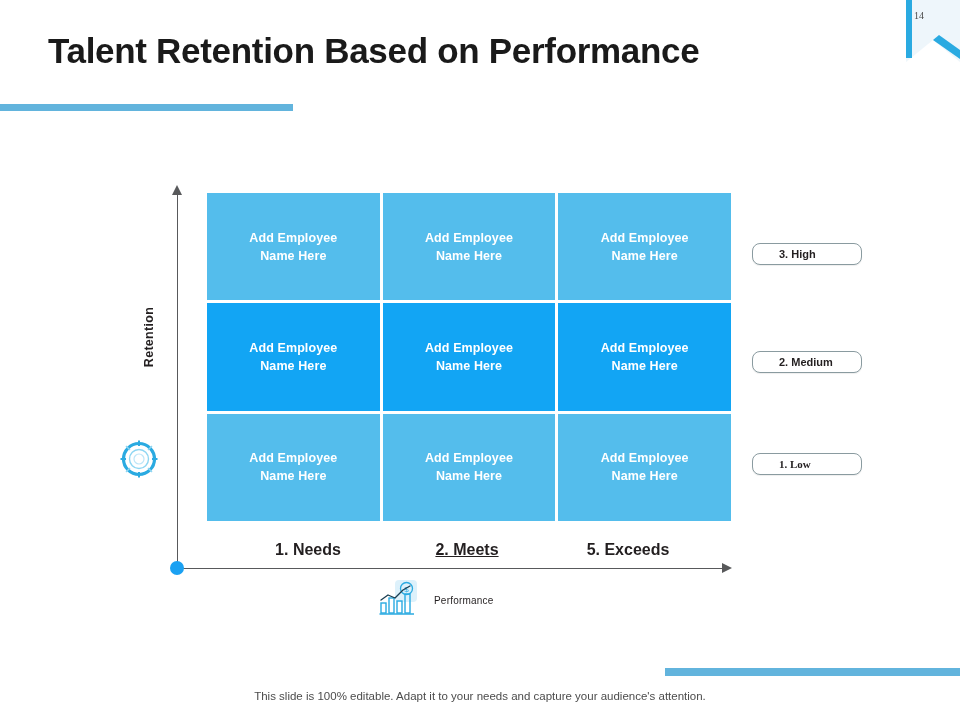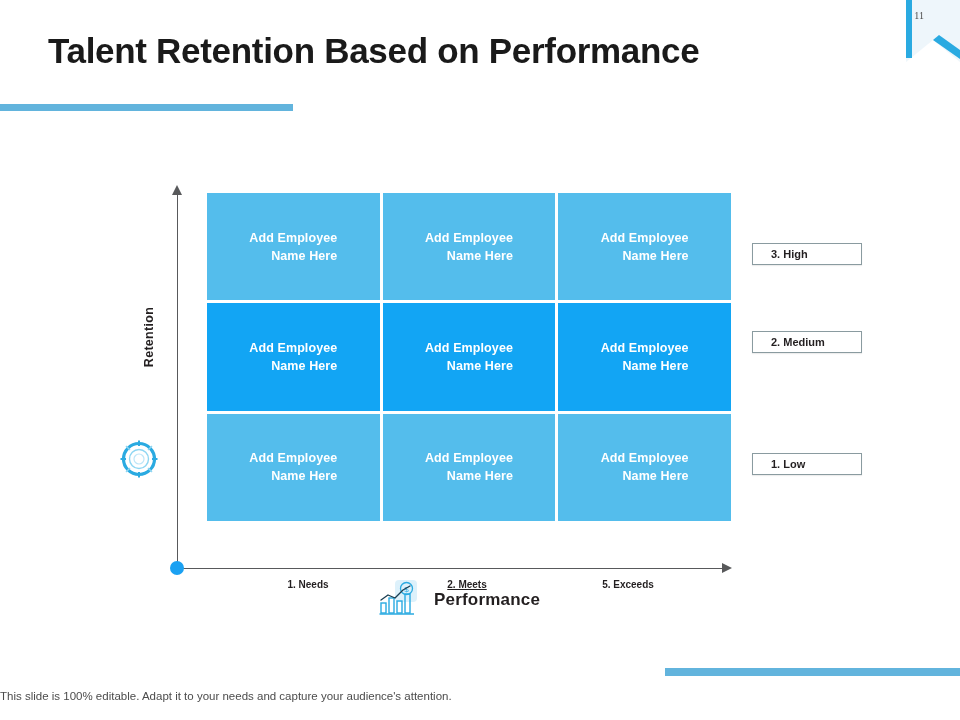--- a/index.html
+++ b/index.html
@@ -230,7 +230,7 @@
     <polygon points="41,40 68,59 68,50 47,35" fill="#2aaae1"></polygon>
   </svg>
 </div>
-<div class="ribbon-number">11</div>
+<div class="ribbon-number">14</div>
 
 <div class="title-underbar"></div>
 

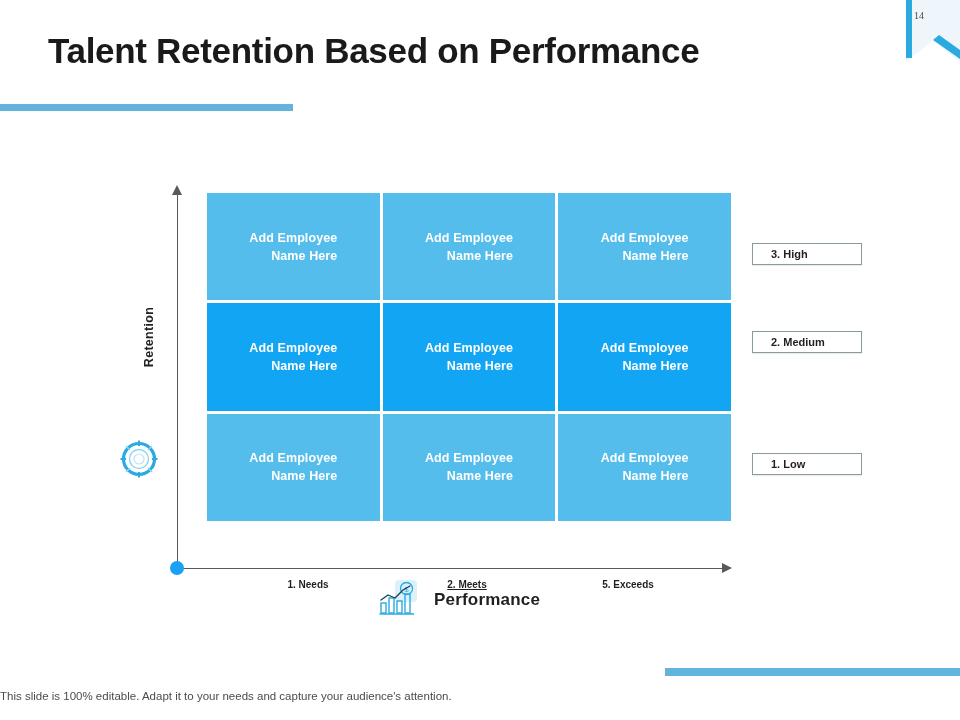--- a/index.html
+++ b/index.html
@@ -117,7 +117,7 @@
     display: flex;
     align-items: center;
     justify-content: center;
-    text-align: right;
+    text-align: center;
     color: #ffffff;
     font-size: 12.5px;
     font-weight: bold;

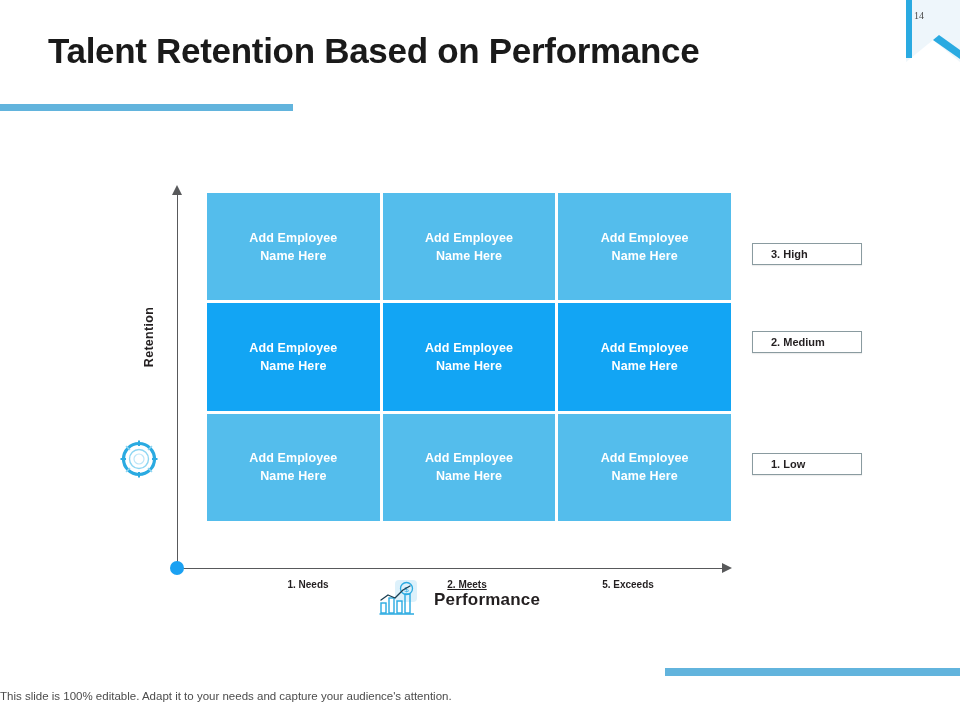--- a/index.html
+++ b/index.html
@@ -133,12 +133,12 @@
     width: 110px;
     height: 22px;
     border: 1px solid #8a9ba0;
-    border-radius: 0;
+    border-radius: 8px;
     background: #ffffff;
     box-sizing: border-box;
     display: flex;
     align-items: center;
-    padding-left: 18px;
+    padding-left: 26px;
     font-size: 11px;
     font-weight: bold;
     color: #231f20;

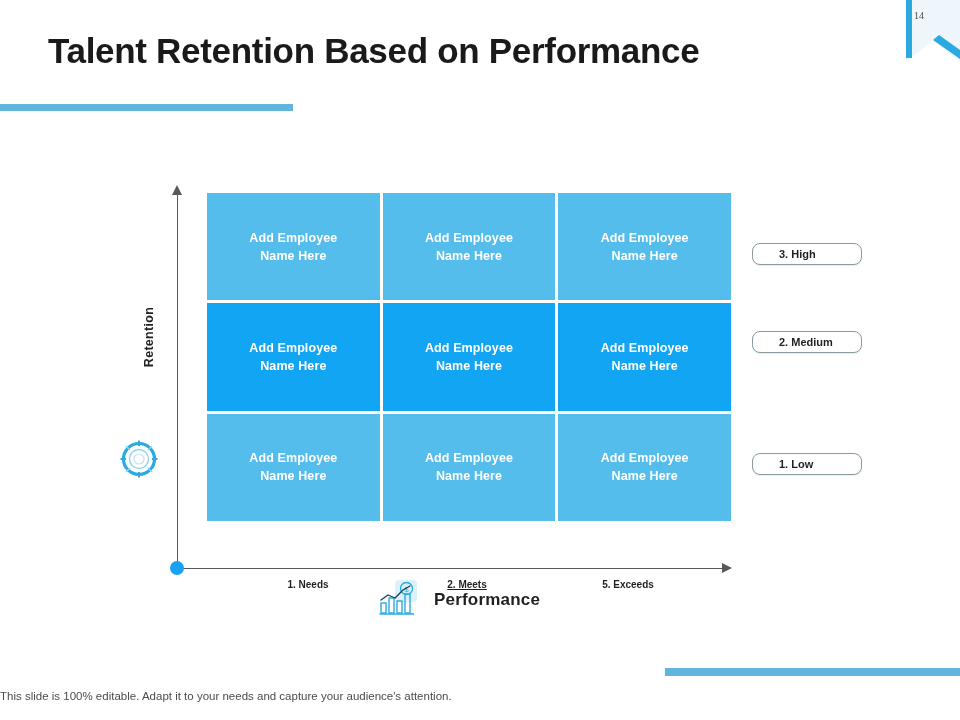--- a/index.html
+++ b/index.html
@@ -145,7 +145,7 @@
     box-shadow: 0 1px 1px rgba(0,0,0,0.07);
   }
   .level-high   { left: 752px; top: 243px; }
-  .level-medium { left: 752px; top: 331px; }
+  .level-medium { left: 752px; top: 351px; }
   .level-low    { left: 752px; top: 453px; }
 
   

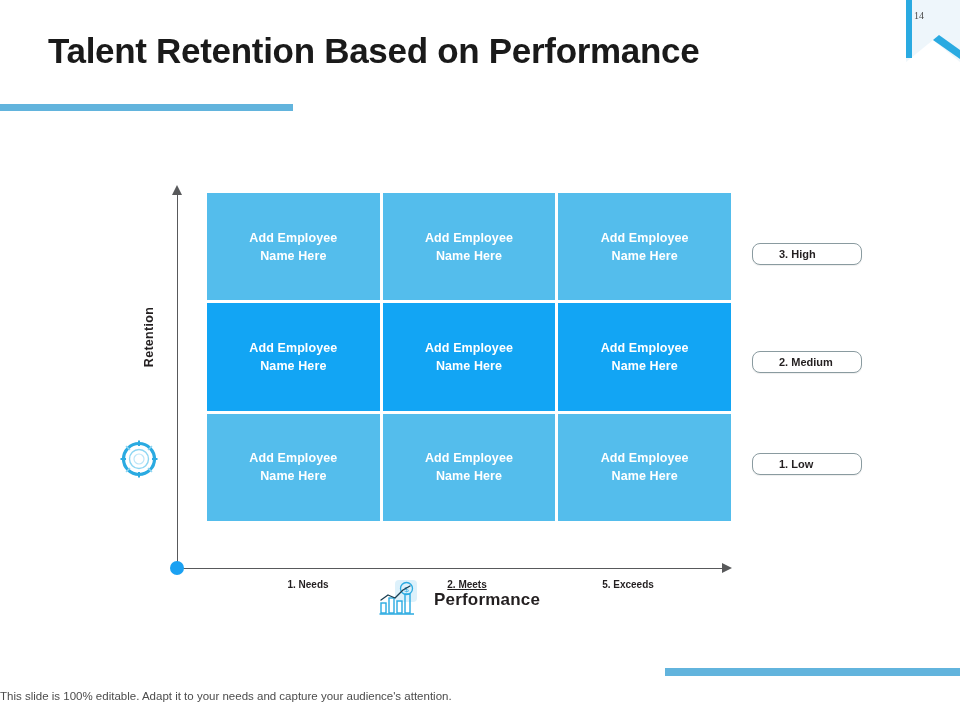--- a/index.html
+++ b/index.html
@@ -146,7 +146,7 @@
   }
   .level-high   { left: 752px; top: 243px; }
   .level-medium { left: 752px; top: 351px; }
-  .level-low    { left: 752px; top: 453px; }
+  .level-low    { left: 752px; top: 453px; font-family: Liberation Serif, serif; }
 
   
   .cat-label {

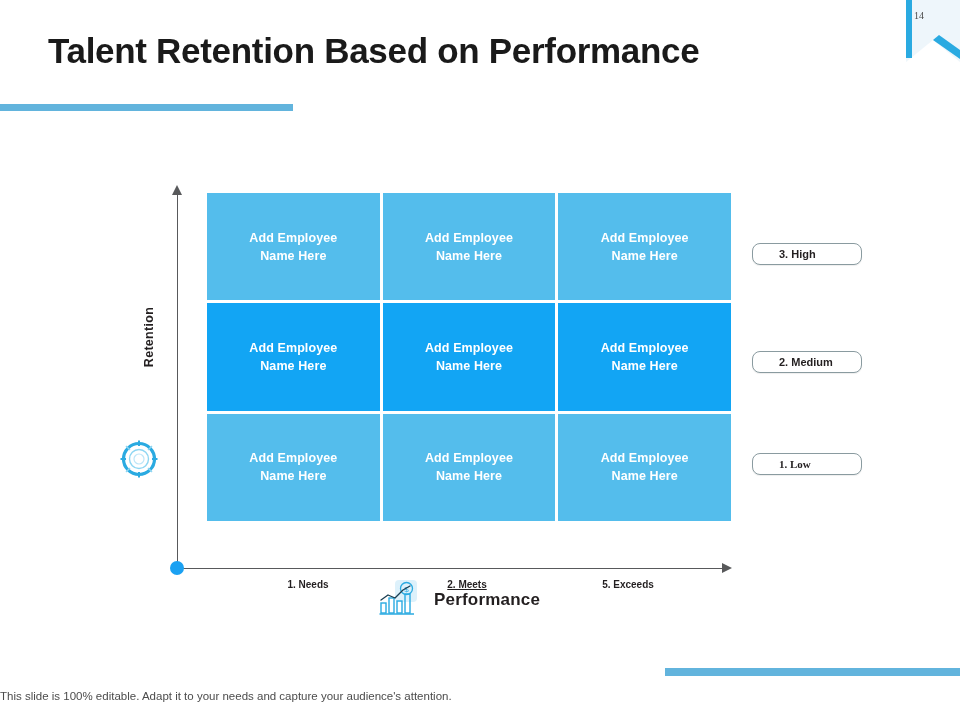--- a/index.html
+++ b/index.html
@@ -152,12 +152,11 @@
   .cat-label {
     position: absolute;
     top: 541px;
-    font-size: 10px;
+    font-size: 16px;
     font-weight: bold;
     color: #231f20;
     text-align: center;
     width: 160px;
-    margin-top: 38px;
   }
   .cat-1 { left: 228px; }
   .cat-2 { left: 387px; text-decoration: underline; }

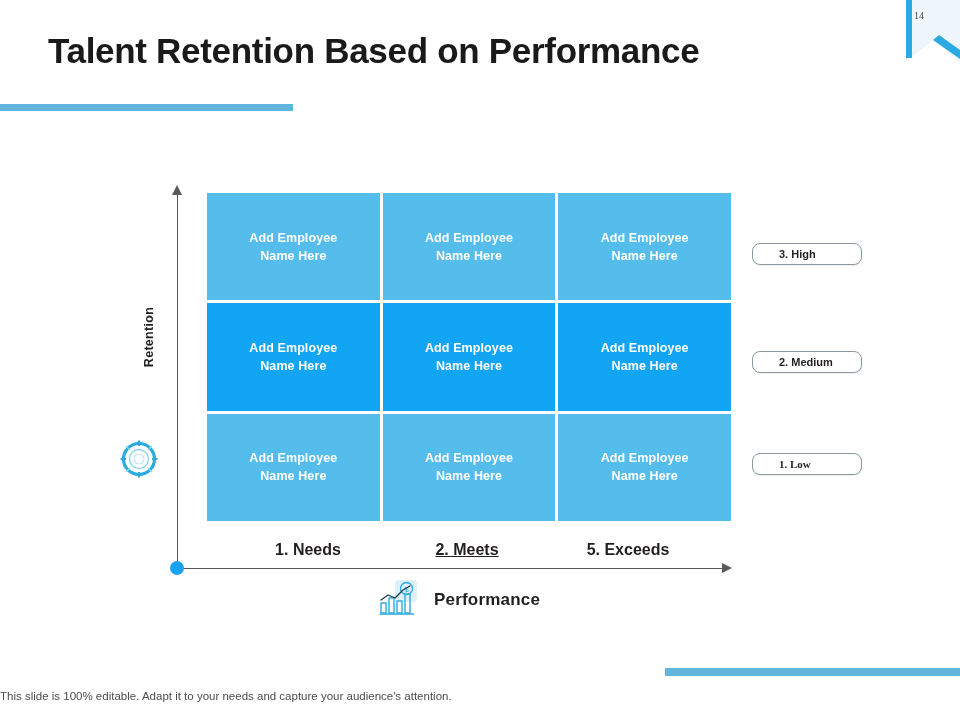--- a/index.html
+++ b/index.html
@@ -193,8 +193,8 @@
     gap: 14px;
   }
   .x-axis-title {
-    font-size: 17px;
-    font-weight: bold;
+    font-size: 10px;
+    font-weight: normal;
     color: #231f20;
     letter-spacing: 0.2px;
   }

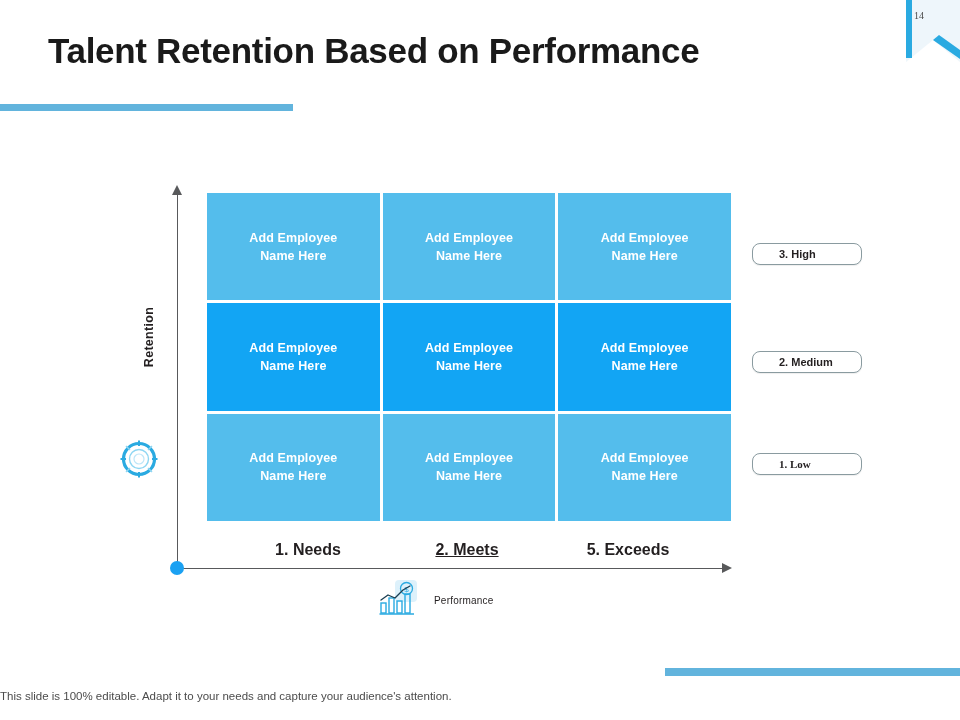--- a/index.html
+++ b/index.html
@@ -213,6 +213,7 @@
     left: 0px;
     top: 690px;
     width: 960px;
+    text-align: center;
     font-size: 11.5px;
     color: #4c4c4c;
   }

